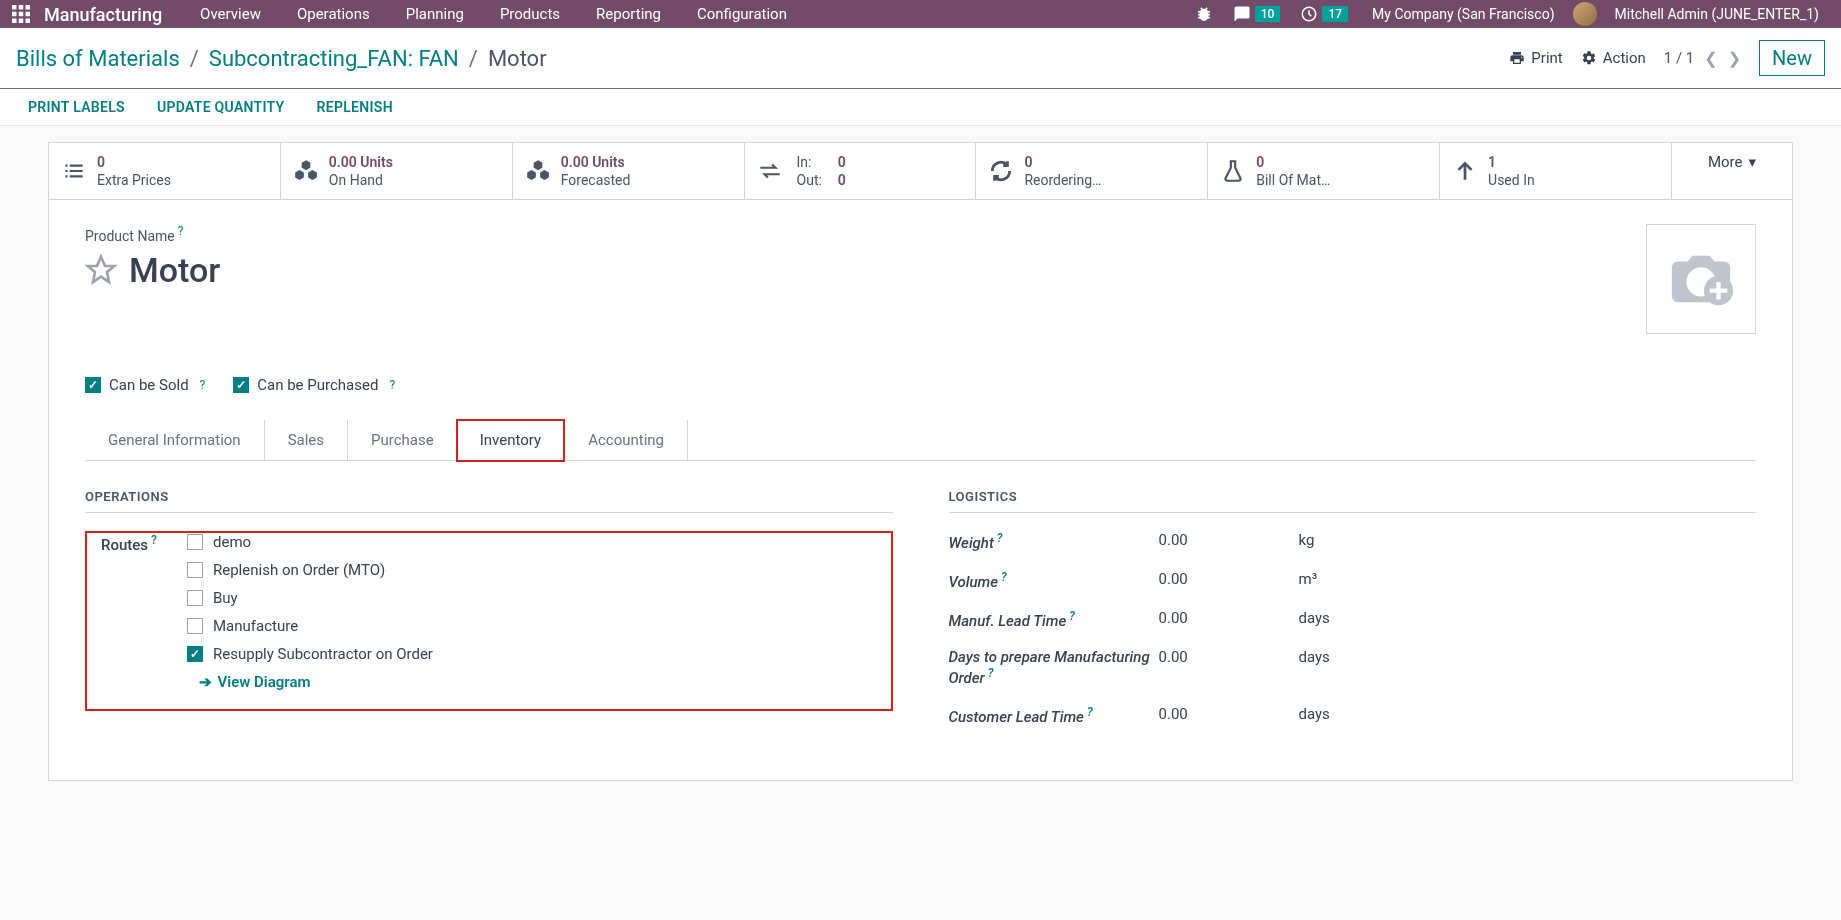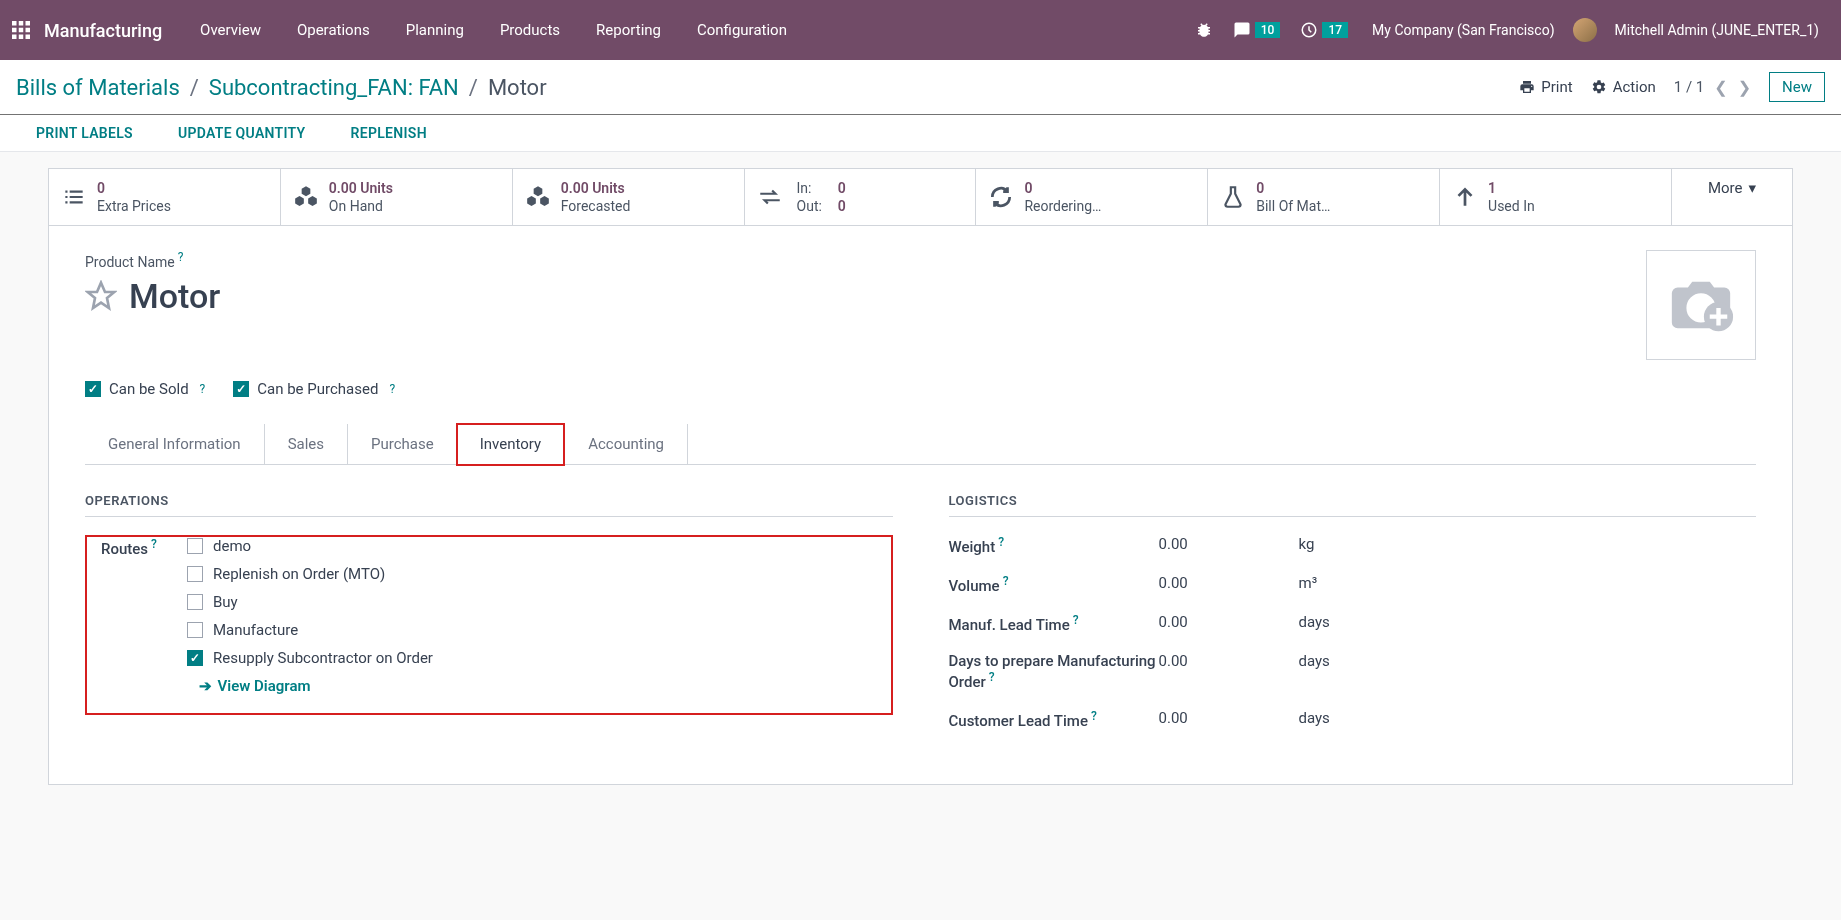--- a/index.html
+++ b/index.html
@@ -6,7 +6,7 @@
 body { background: #f9f9f9; color: #374151; font-size: 14px; }
 
 
-.topnav { background: #714B67; color: #fff; height: 60px; display: flex; align-items: center; padding: 0 12px; gap: 8px; }
+.topnav { background: #714B67; color: #fff; height: 28px; display: flex; align-items: center; padding: 0 12px; gap: 8px; }
 .grid-icon { width: 18px; height: 18px; display: inline-block; }
 .grid-icon svg { fill: #fff; }
 .app-title { font-size: 18px; font-weight: 500; margin-right: 16px; margin-left: 6px; }

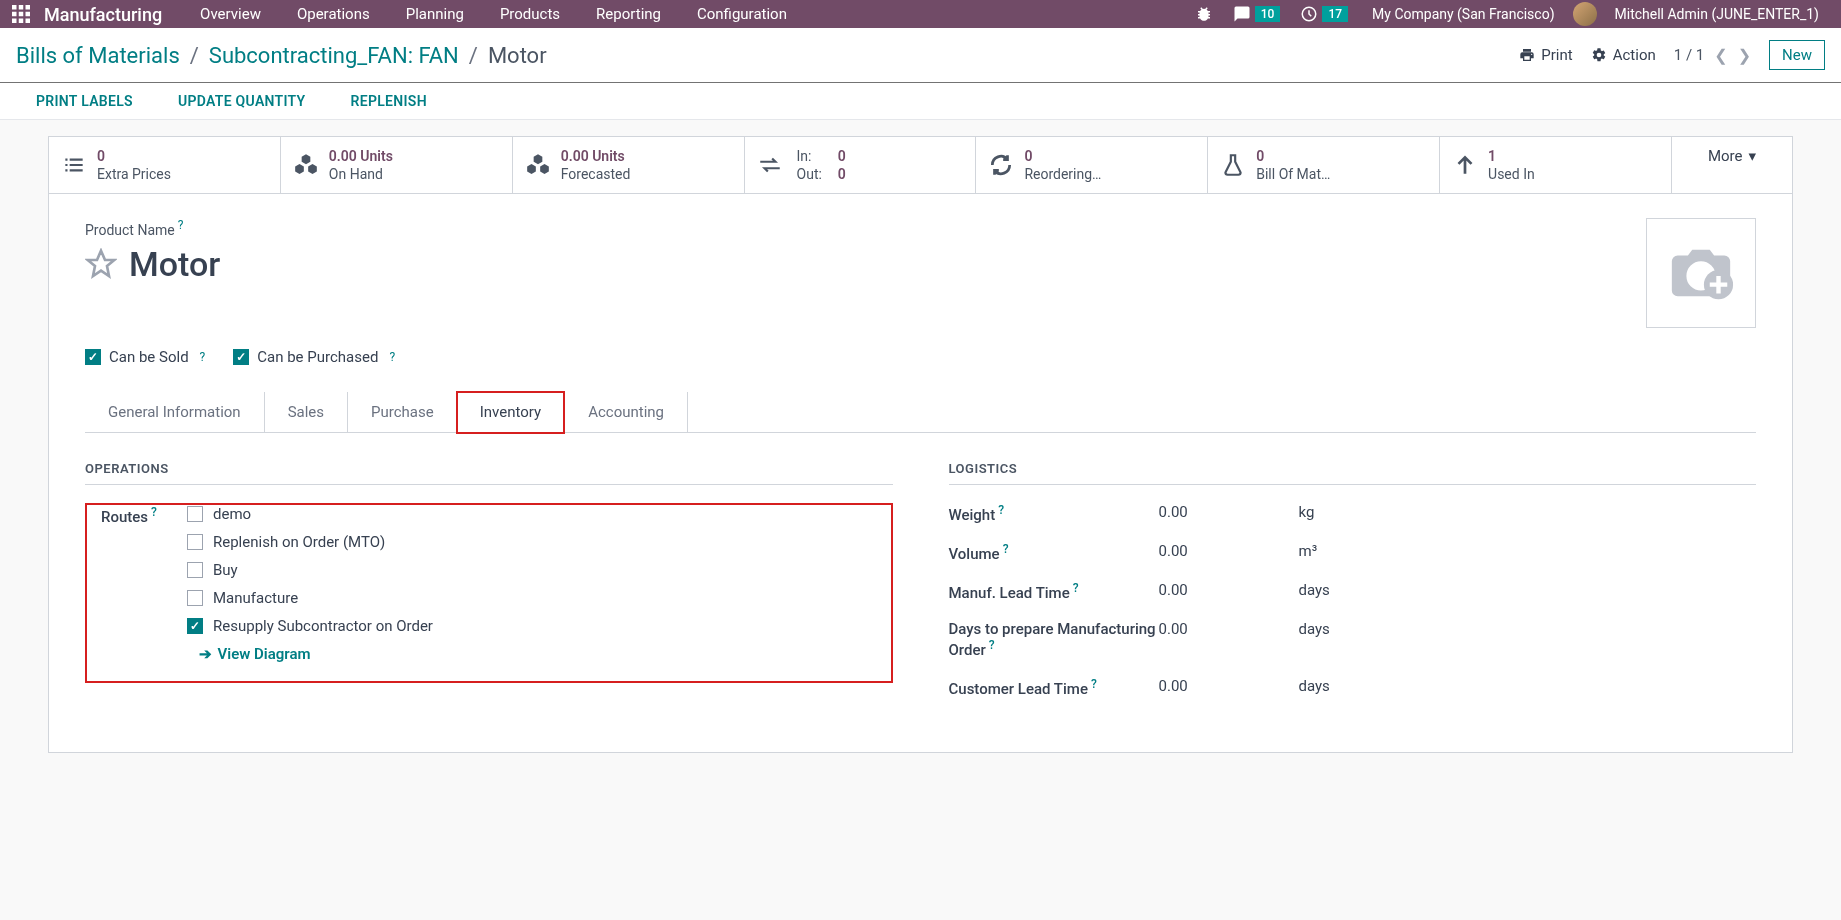--- a/index.html
+++ b/index.html
@@ -27,7 +27,7 @@
 .action-btn { color: #374151; font-size: 15px; cursor: pointer; display: flex; align-items: center; gap: 6px; }
 .pager { color: #4b5563; font-size: 15px; display: flex; align-items: center; gap: 10px; }
 .pager-arrow { color: #9ca3af; cursor: pointer; font-size: 16px; }
-.new-btn { border: 1px solid #017e84; color: #017e84; background: #fff; padding: 5px 12px; font-size: 15px; cursor: pointer; }
+.new-btn { border: 1px solid #017e84; color: #017e84; background: #fff; padding: 5px 12px; font-size: 20px; cursor: pointer; }
 
 
 .action-bar { background: #fff; padding: 10px 36px; display: flex; gap: 45px; border-bottom: 1px solid #e5e7eb; }

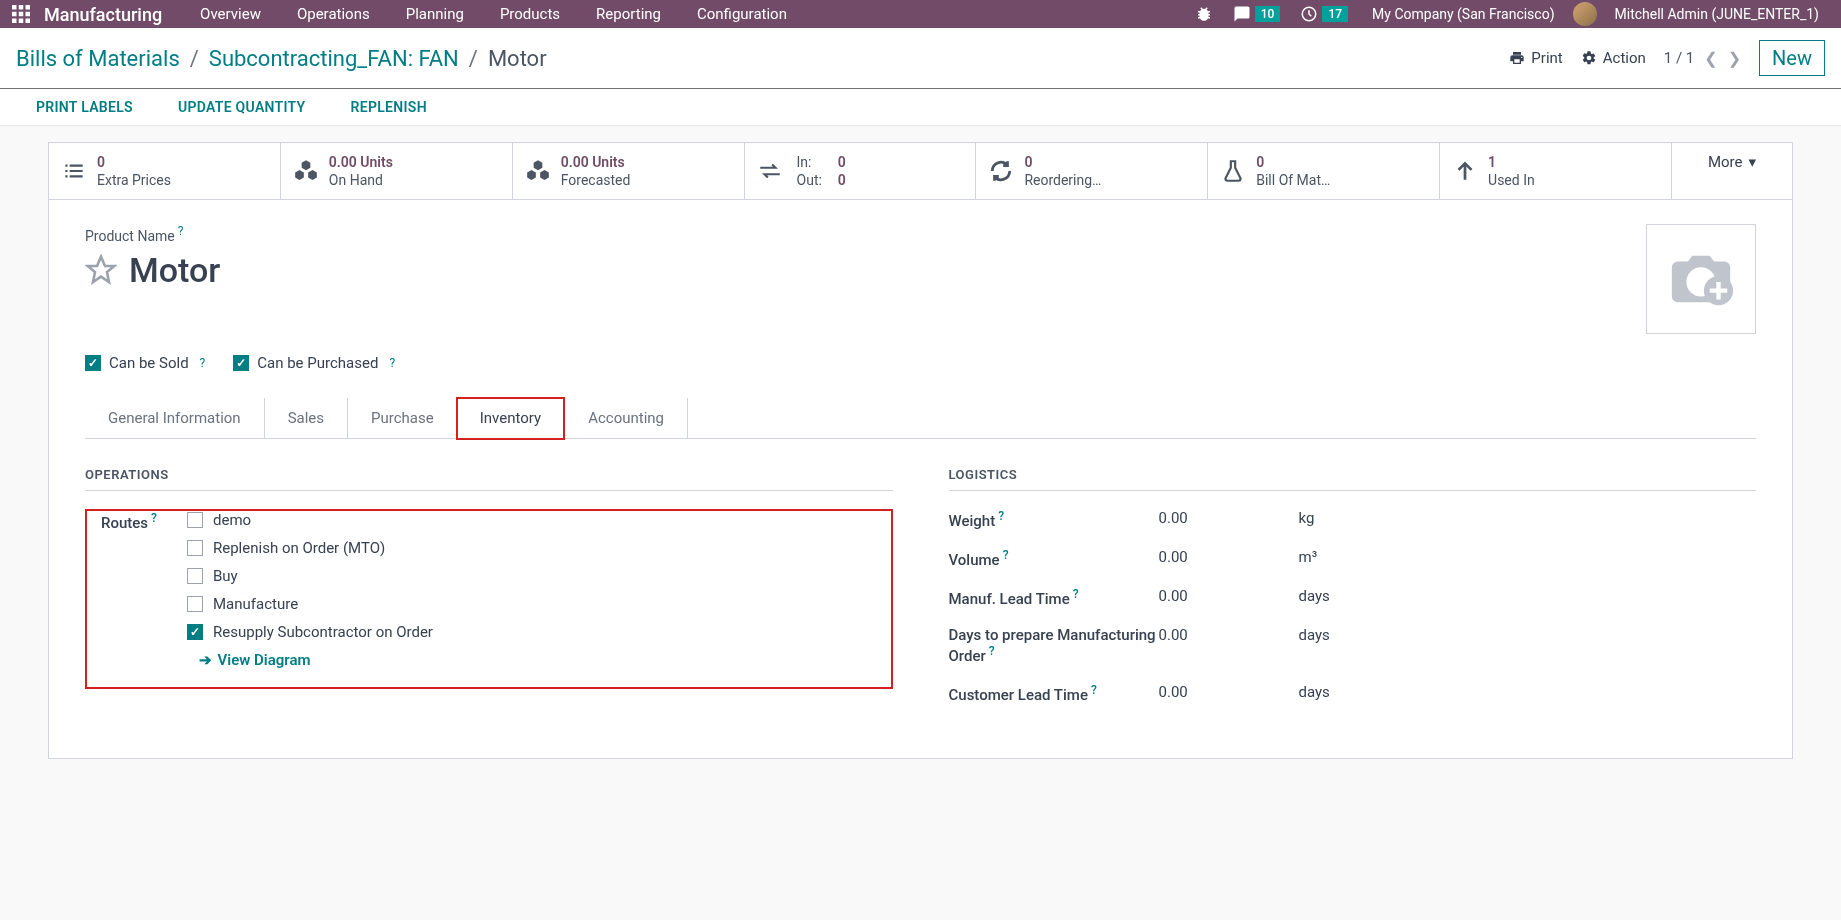--- a/index.html
+++ b/index.html
@@ -30,7 +30,7 @@
 .new-btn { border: 1px solid #017e84; color: #017e84; background: #fff; padding: 5px 12px; font-size: 20px; cursor: pointer; }
 
 
-.action-bar { background: #fff; padding: 10px 36px; display: flex; gap: 45px; border-bottom: 1px solid #e5e7eb; }
+.action-bar { background: #fff; padding: 10px 28px; display: flex; gap: 32px; border-bottom: 1px solid #e5e7eb; }
 .action-link { color: #017e84; font-weight: 600; font-size: 14px; letter-spacing: 0.3px; cursor: pointer; }
 
 

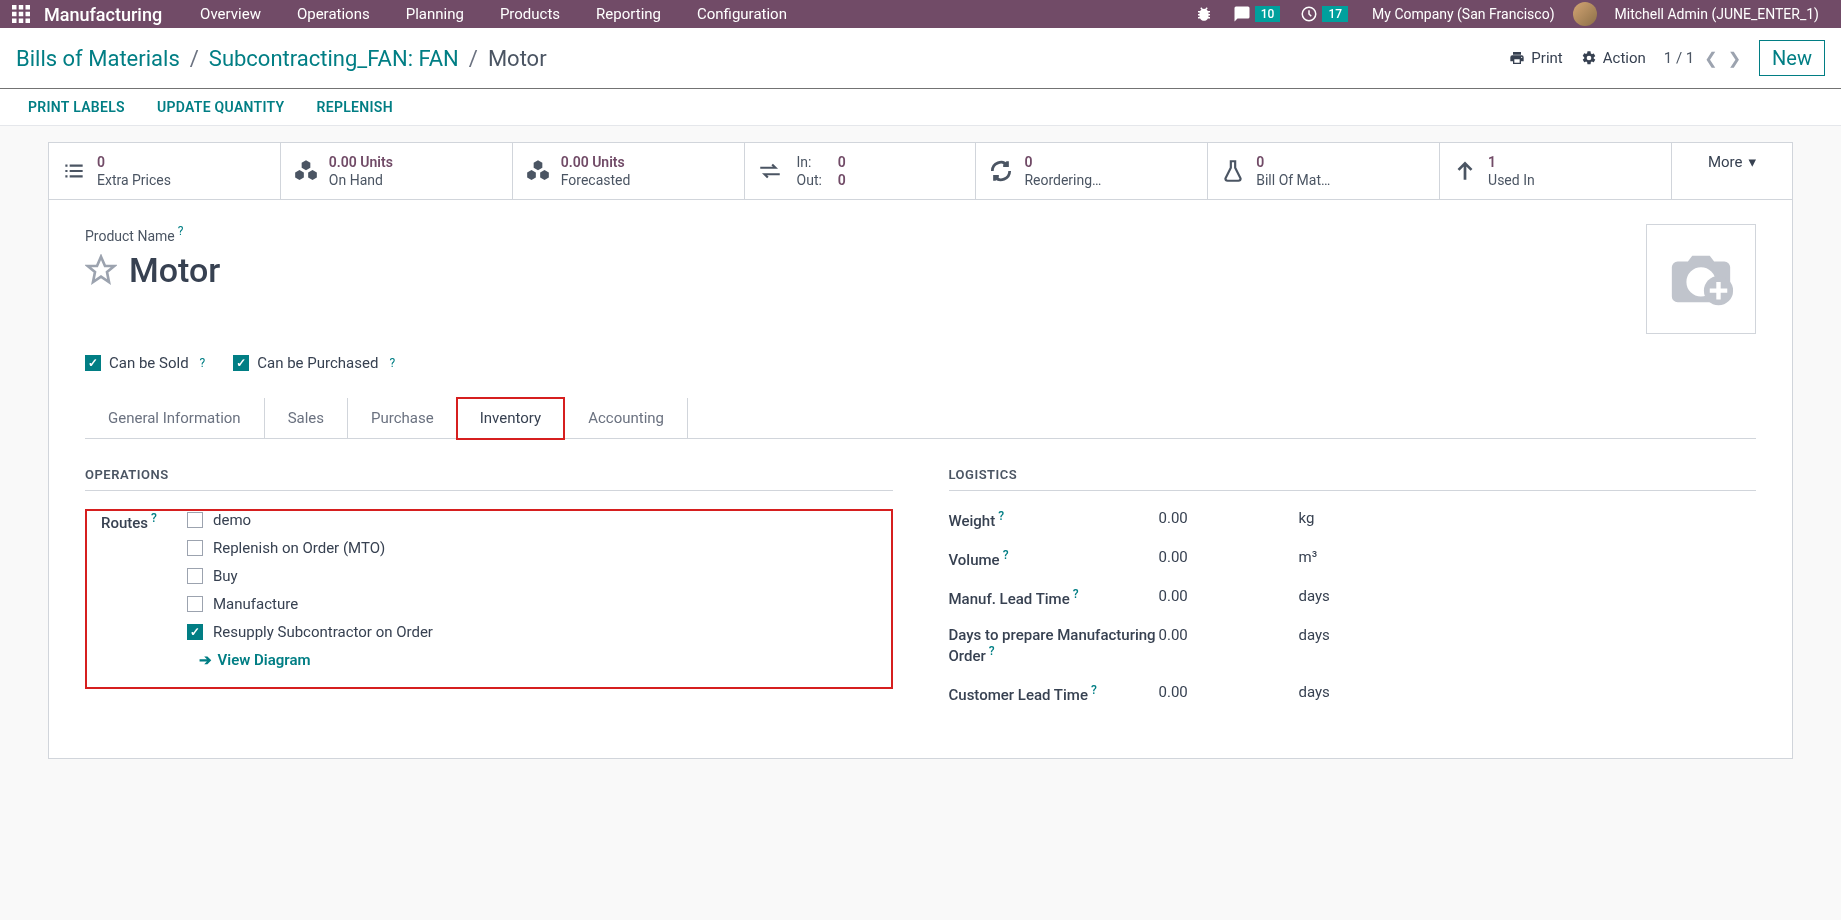--- a/index.html
+++ b/index.html
@@ -62,7 +62,7 @@
 .product-name { font-size: 34px; font-weight: 500; color: #374151; }
 .image-widget { width: 110px; height: 110px; border: 1px solid #d1d5db; display: flex; align-items: center; justify-content: center; color: #c0c4cc; cursor: pointer; }
 
-.check-row { display: flex; gap: 28px; margin-top: 20px; text-align: right; }
+.check-row { display: flex; gap: 28px; margin-top: 42px; text-align: right; }
 .check-item { display: flex; align-items: center; gap: 8px; font-size: 15px; cursor: pointer; }
 .cbox { width: 16px; height: 16px; border: 1px solid #017e84; display: inline-flex; align-items: center; justify-content: center; flex-shrink: 0; }
 .cbox.checked { background: #017e84; }

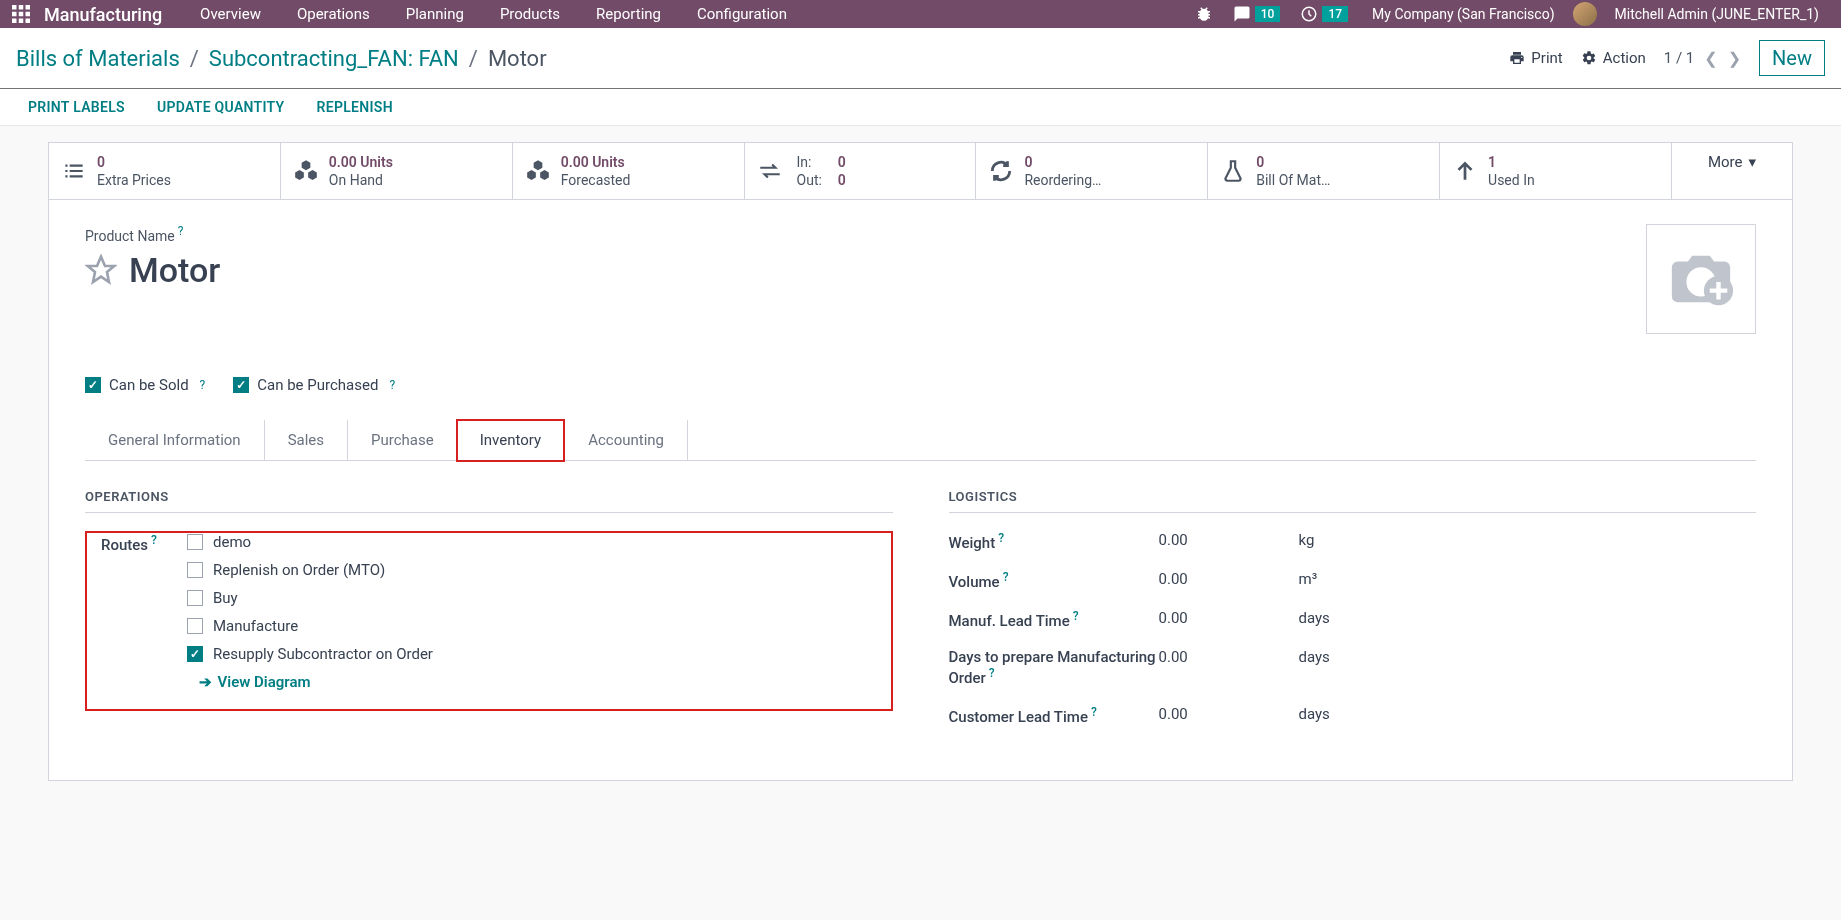--- a/index.html
+++ b/index.html
@@ -88,7 +88,7 @@
 .view-diagram { display: flex; align-items: center; gap: 6px; color: #017e84; font-weight: 600; font-size: 15px; cursor: pointer; margin-left: 12px; }
 
 .logistics-row { display: flex; align-items: flex-start; font-size: 15px; margin-bottom: 18px; }
-.log-label { width: 210px; flex-shrink: 0; font-weight: 500; color: #374151; }
+.log-label { width: 210px; flex-shrink: 0; font-weight: 500; color: #374151; font-style: italic; }
 .log-val { width: 140px; color: #374151; }
 .log-unit { color: #374151; }
 </style>

